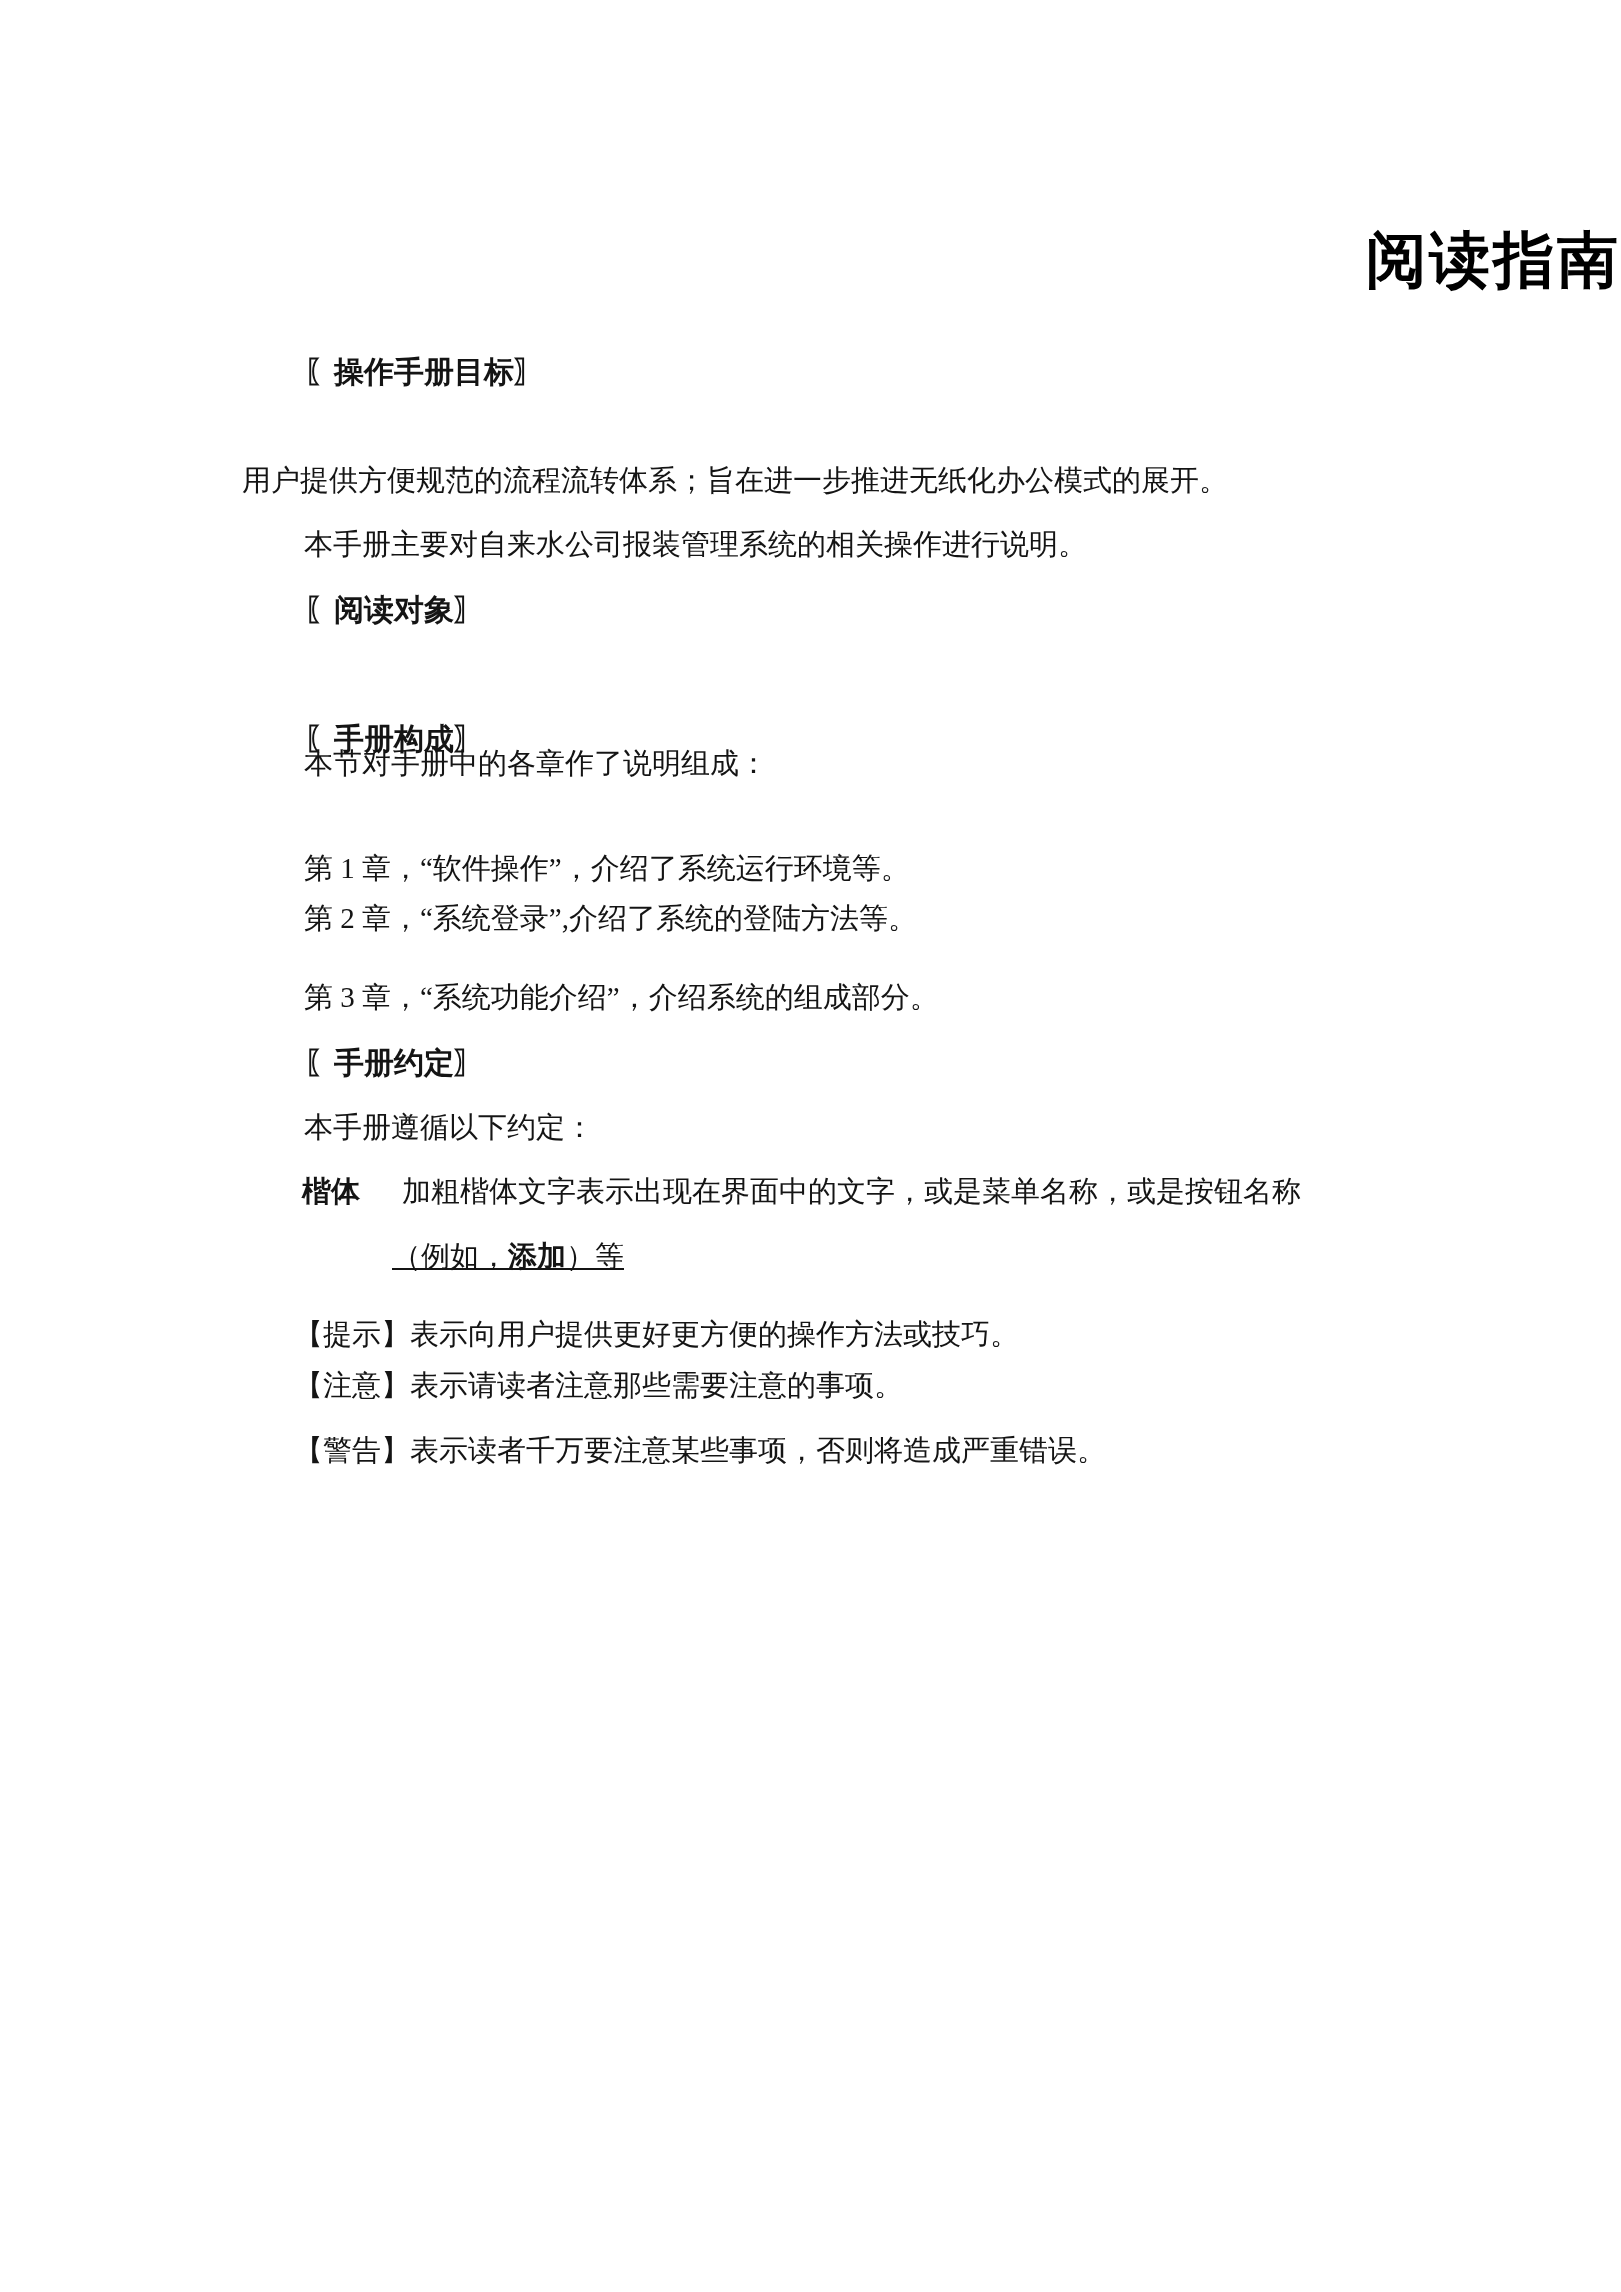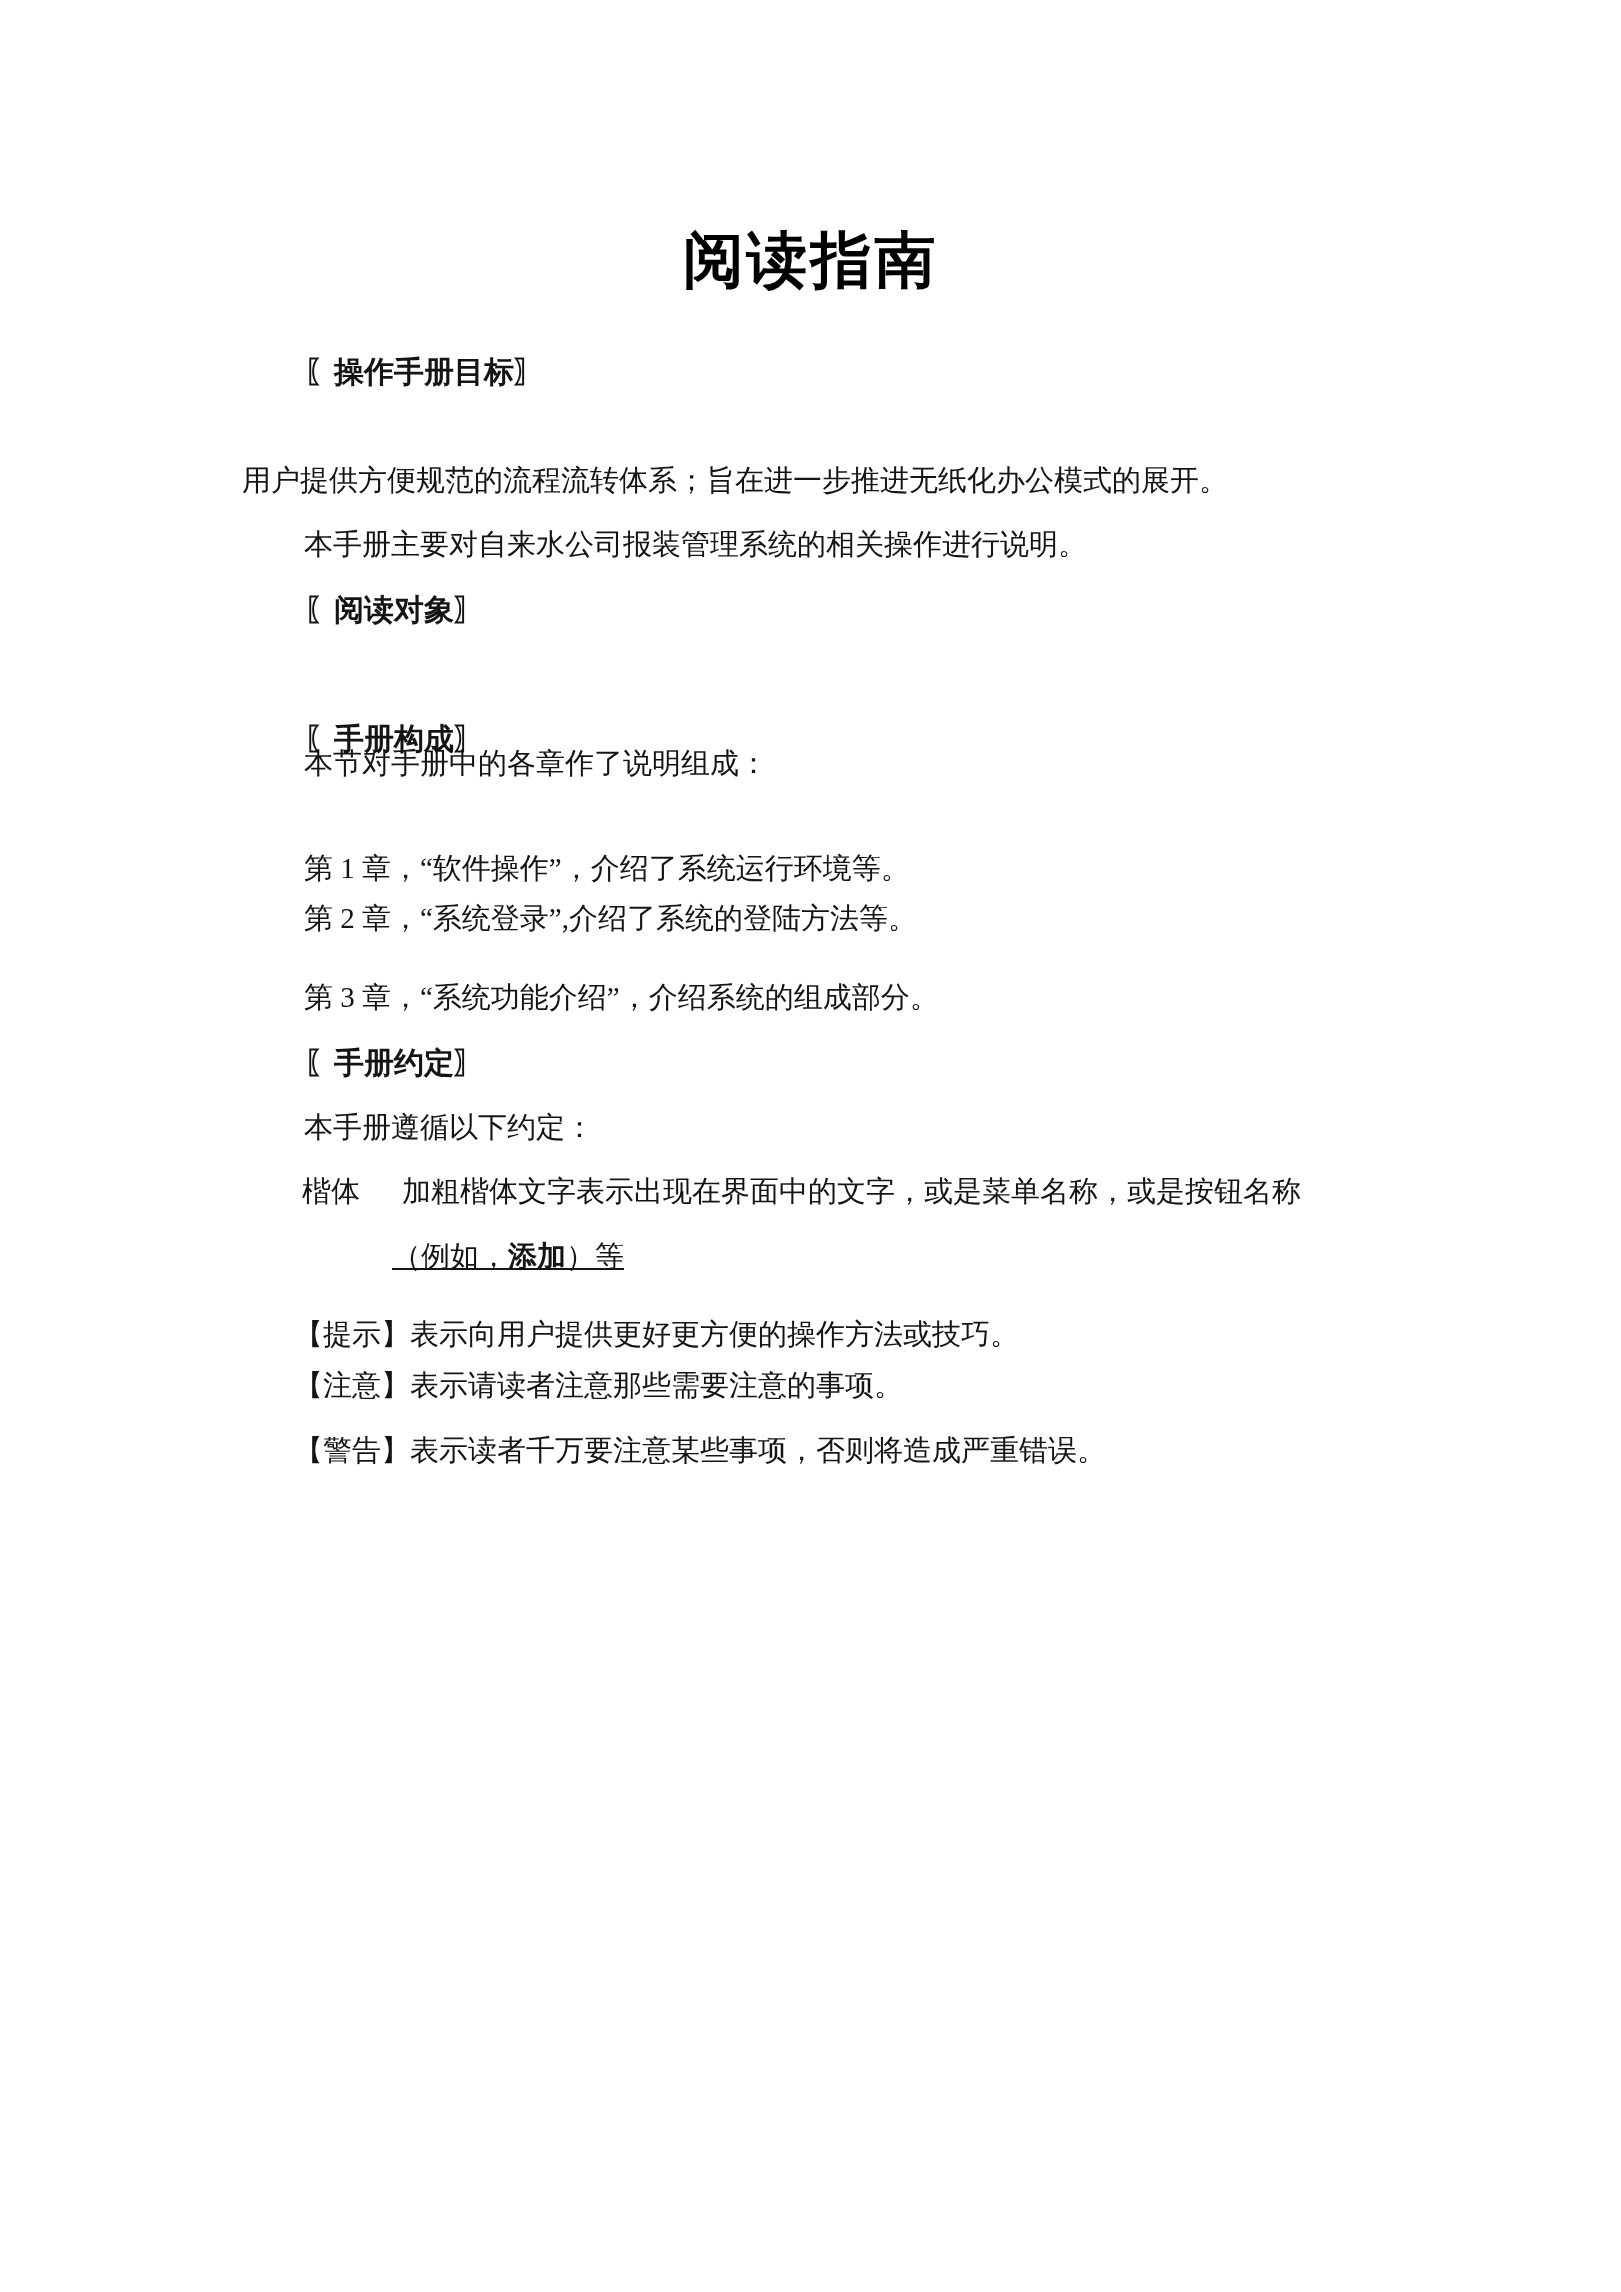--- a/index.html
+++ b/index.html
@@ -20,7 +20,7 @@
     position: absolute;
     left: 0;
     width: 100%;
-    text-align: center;
+    text-align: right;
     font-size: 61px;
     font-weight: bold;
     letter-spacing: 2.9px;

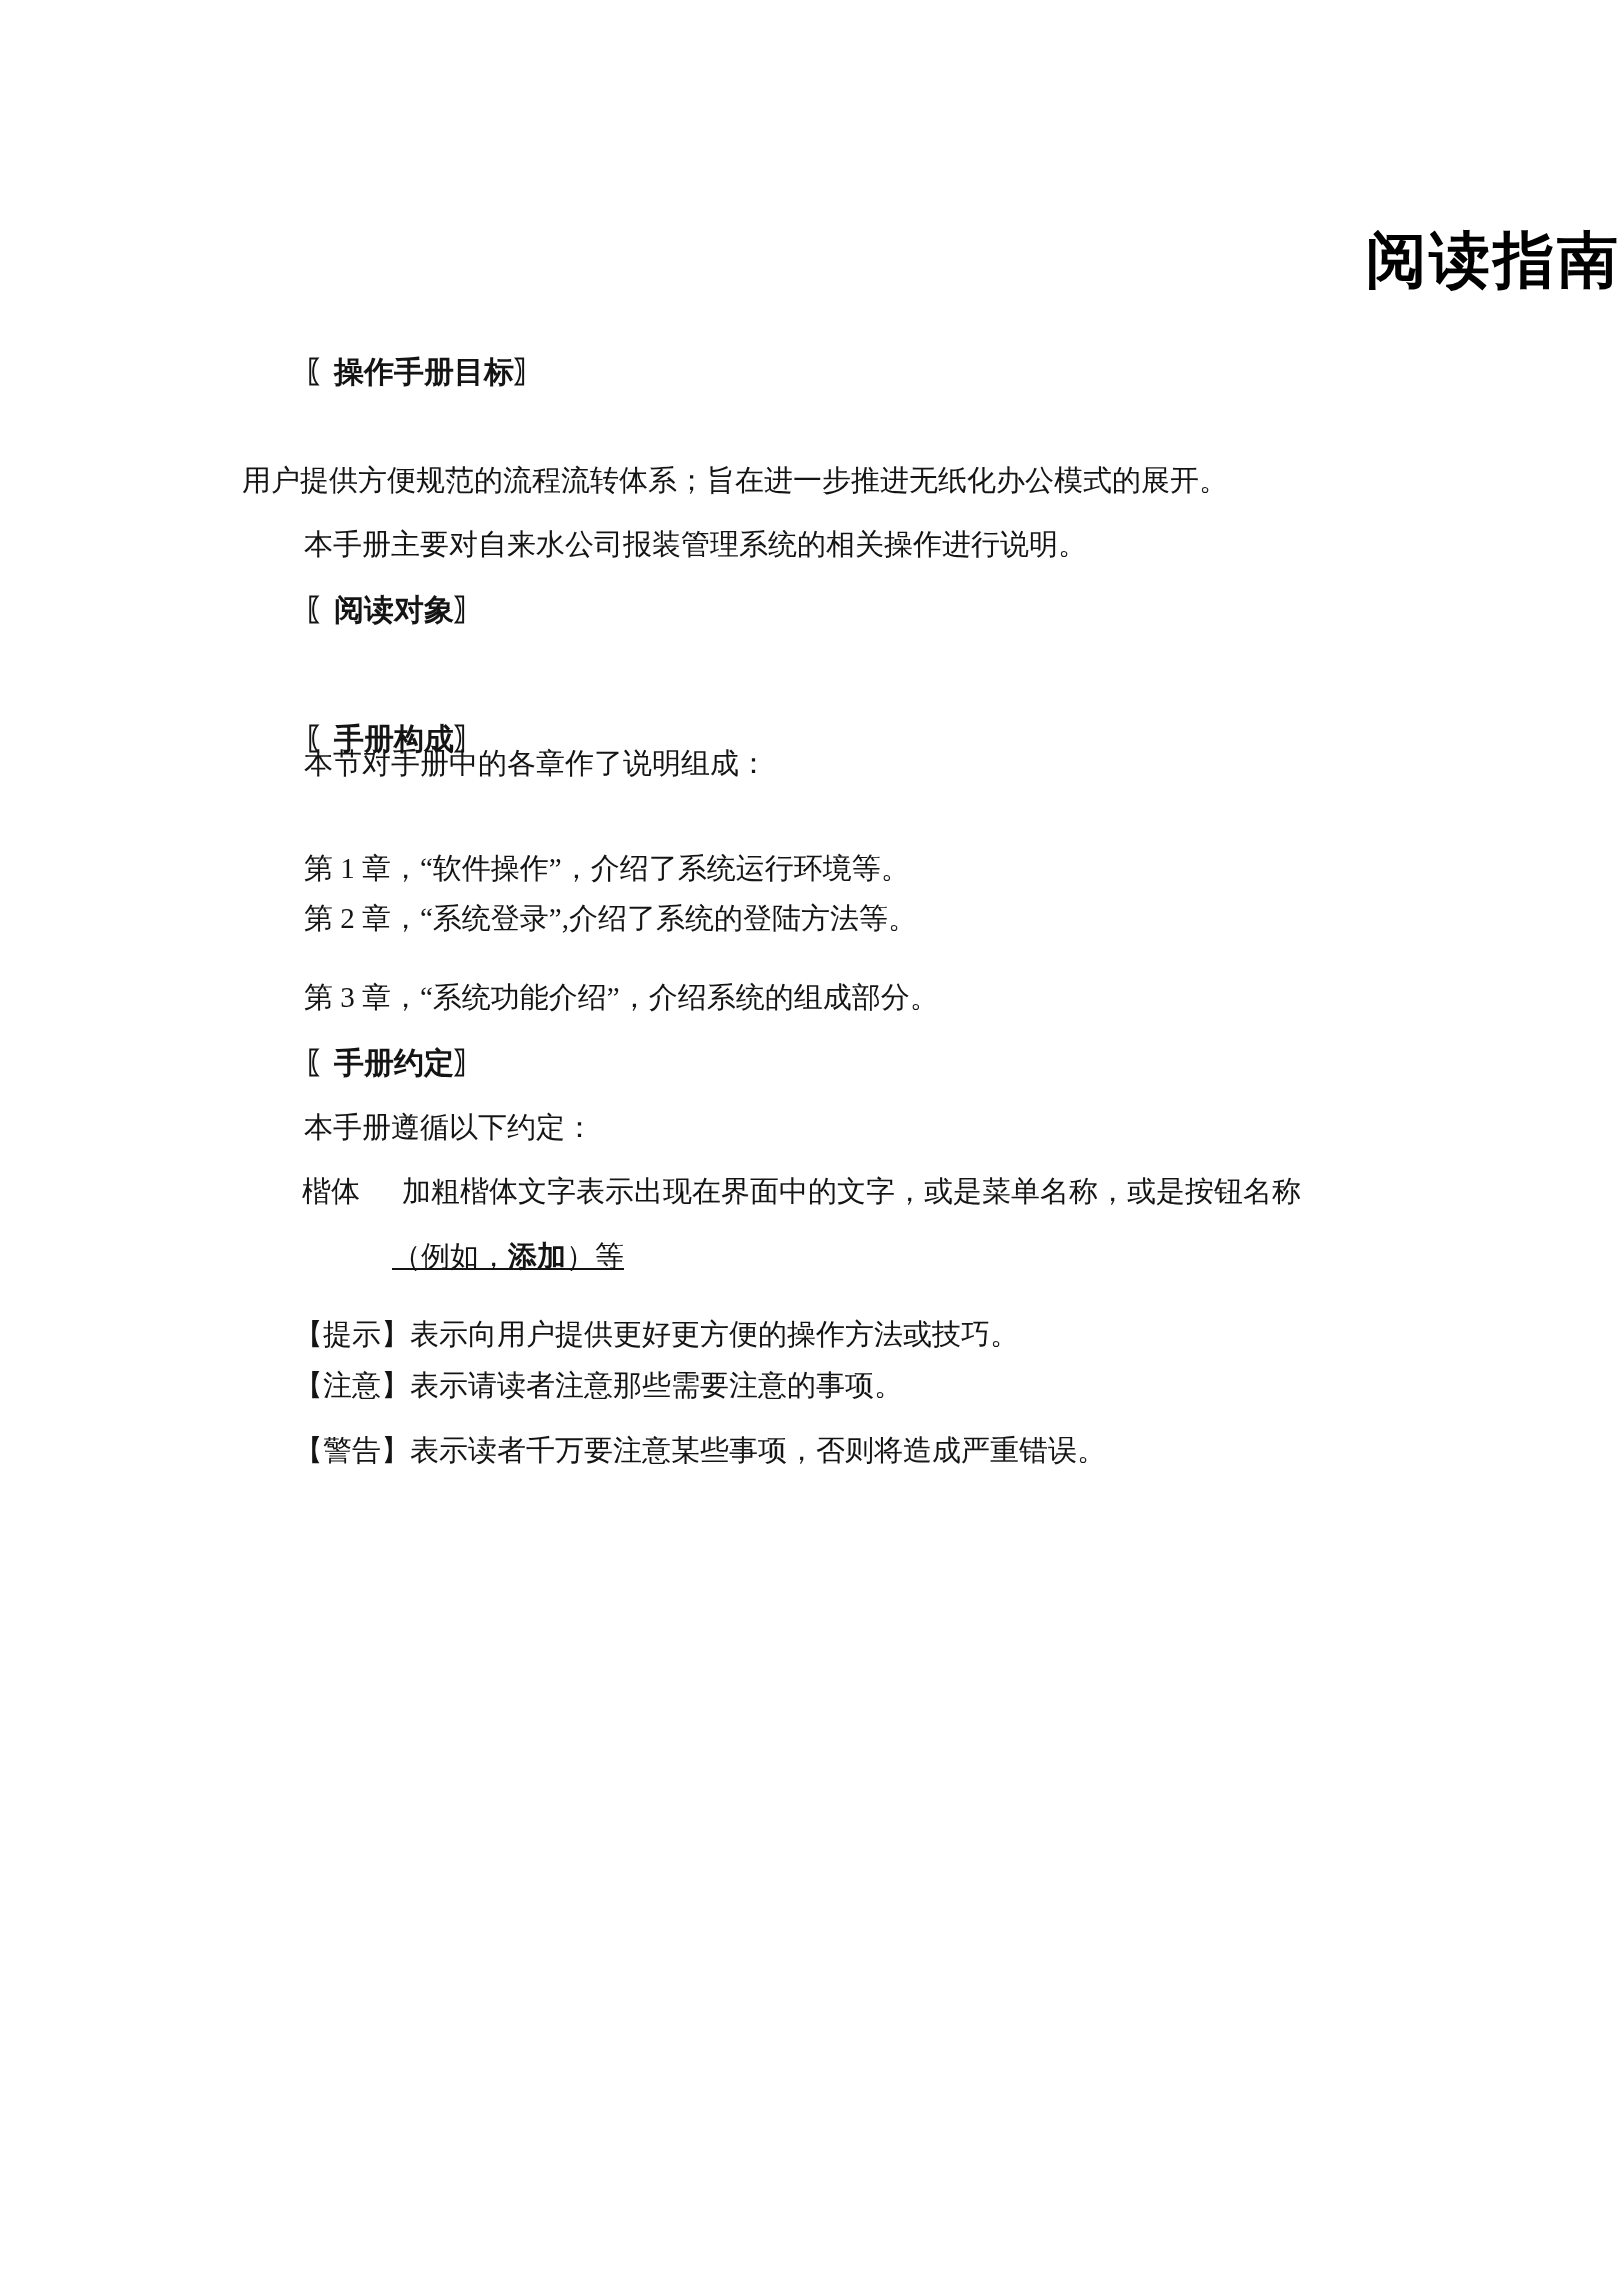--- a/index.html
+++ b/index.html
@@ -39,7 +39,7 @@
     font-size: 30px;
   }
   .term-label {
-    font-weight: normal;
+    font-weight: bold;
   }
   .bold {
     font-weight: bold;

